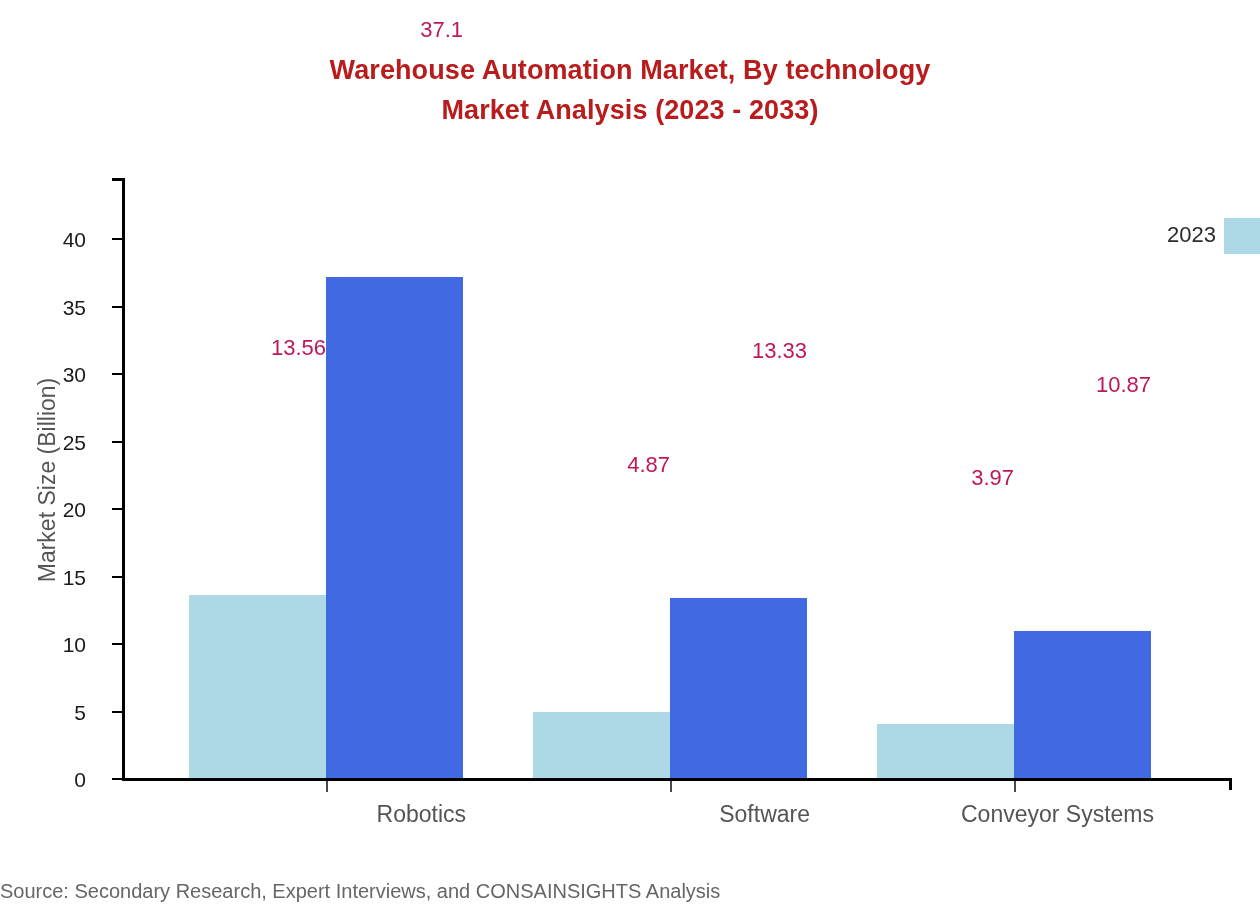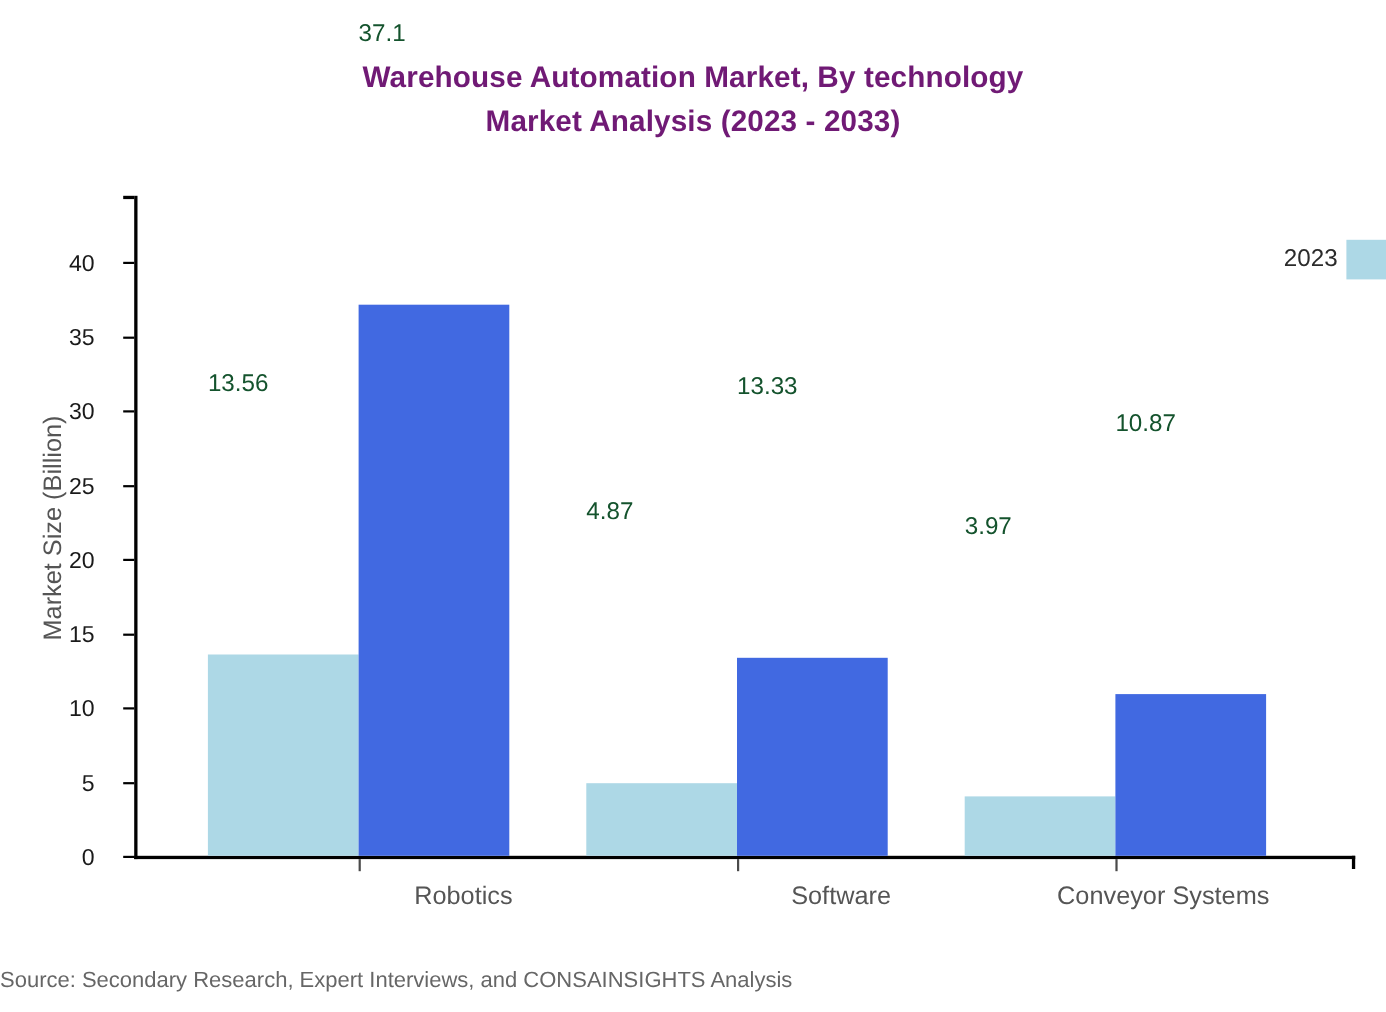--- a/index.html
+++ b/index.html
@@ -110,8 +110,8 @@
   }
   .bar-value {
     position: absolute;
-    text-align: left;
-    color: #14532d;
+    text-align: right;
+    color: #be185d;
     font-size: 22px;
     line-height: 22px;
     white-space: nowrap;

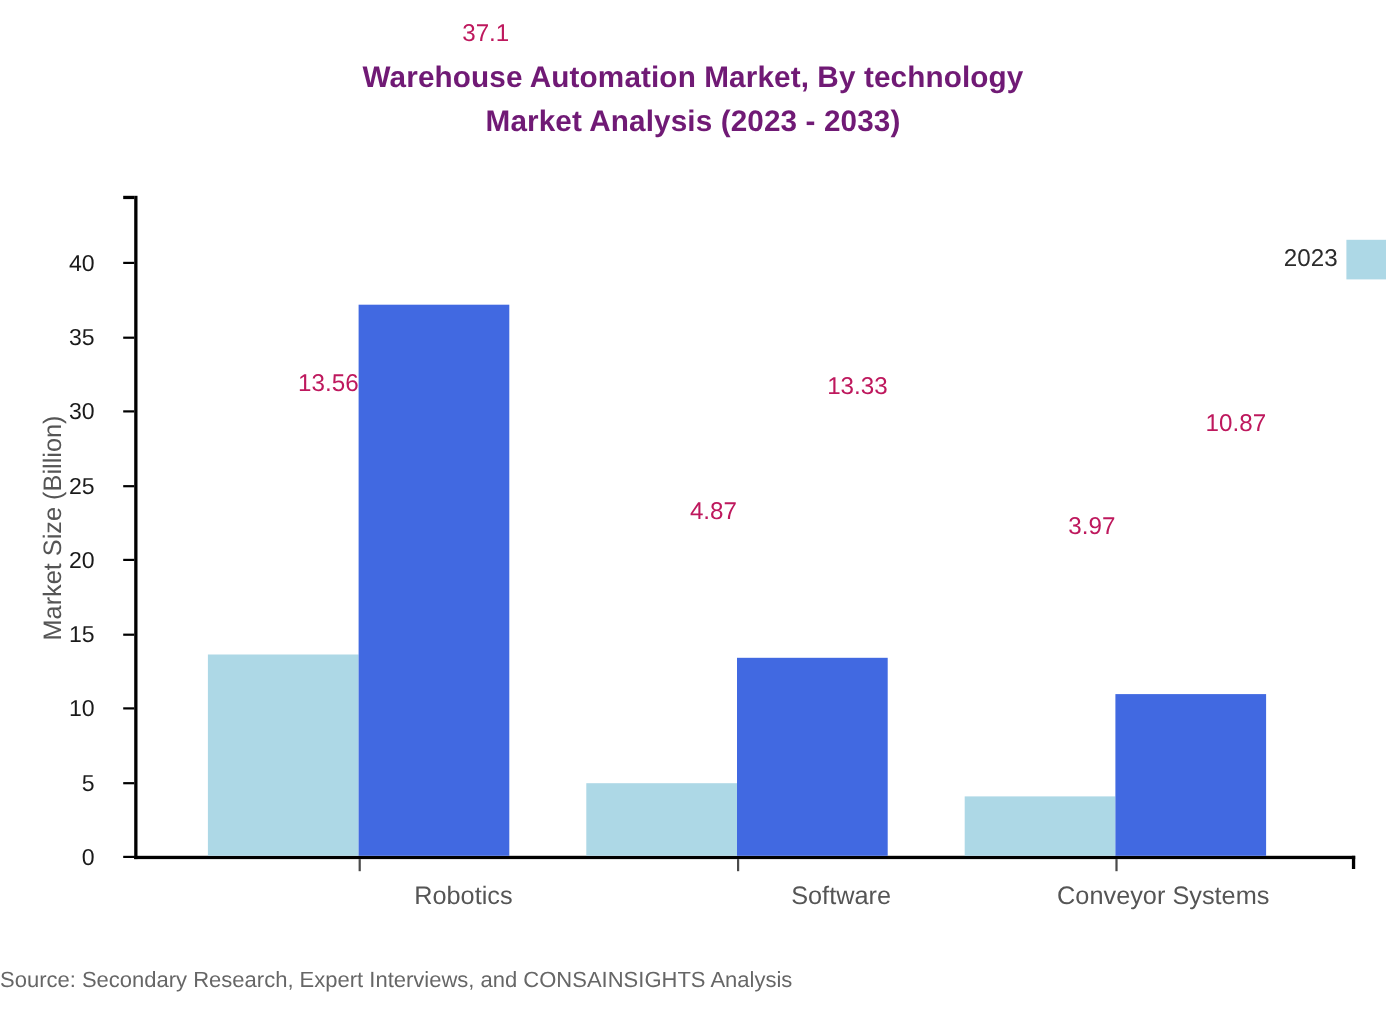--- a/index.html
+++ b/index.html
@@ -22,7 +22,7 @@
     top: 50px;
     width: 1260px;
     text-align: center;
-    color: #701a75;
+    color: #b91c1c;
     font-size: 27px;
     font-weight: bold;
     line-height: 40px;

